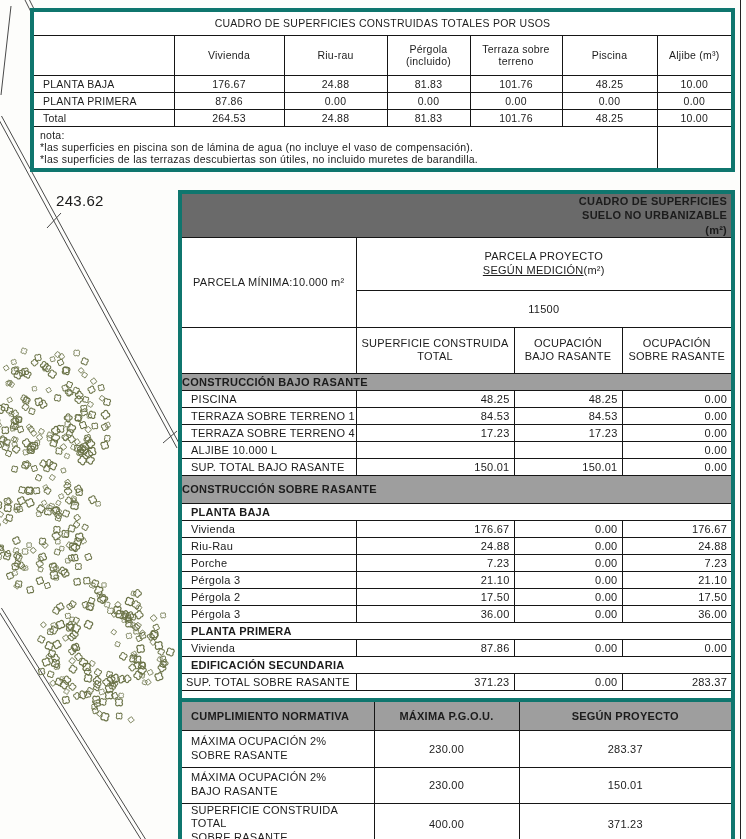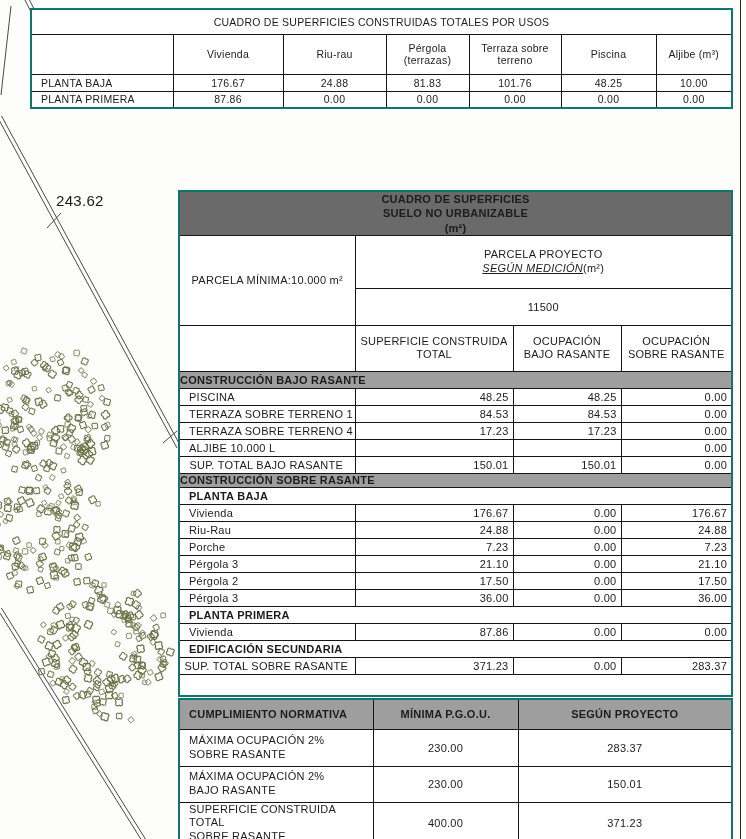--- a/index.html
+++ b/index.html
@@ -16,7 +16,7 @@
   }
   table{
     position:absolute;border-collapse:collapse;table-layout:fixed;
-    background:#ffffff;z-index:2;border:2px solid #0f766e;
+    background:#ffffff;z-index:2;border:4px solid #0f766e;
   }
   td{
     border:1px solid #161616;font-size:11px;letter-spacing:.25px;

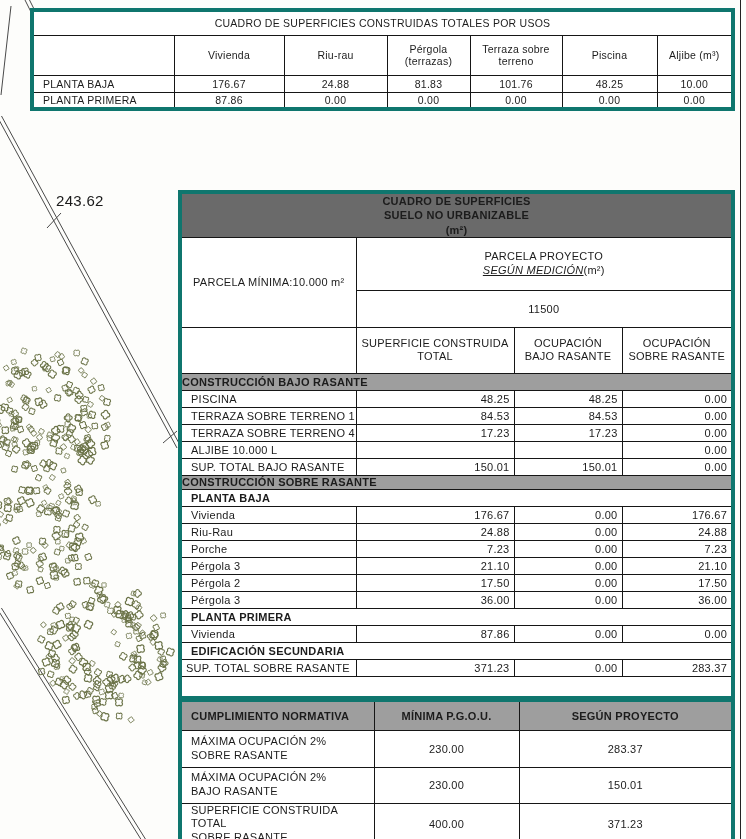--- a/index.html
+++ b/index.html
@@ -510,7 +510,7 @@
     <td></td>
     <td class="ctr wrap">Vivienda</td>
     <td class="ctr wrap">Riu-rau</td>
-    <td class="ctr wrap">Pérgola (terrazas)</td>
+    <td class="ctr wrap">Pérgola (incluido)</td>
     <td class="ctr wrap">Terraza sobre terreno</td>
     <td class="ctr wrap">Piscina</td>
     <td class="ctr wrap">Aljibe (m³)</td>

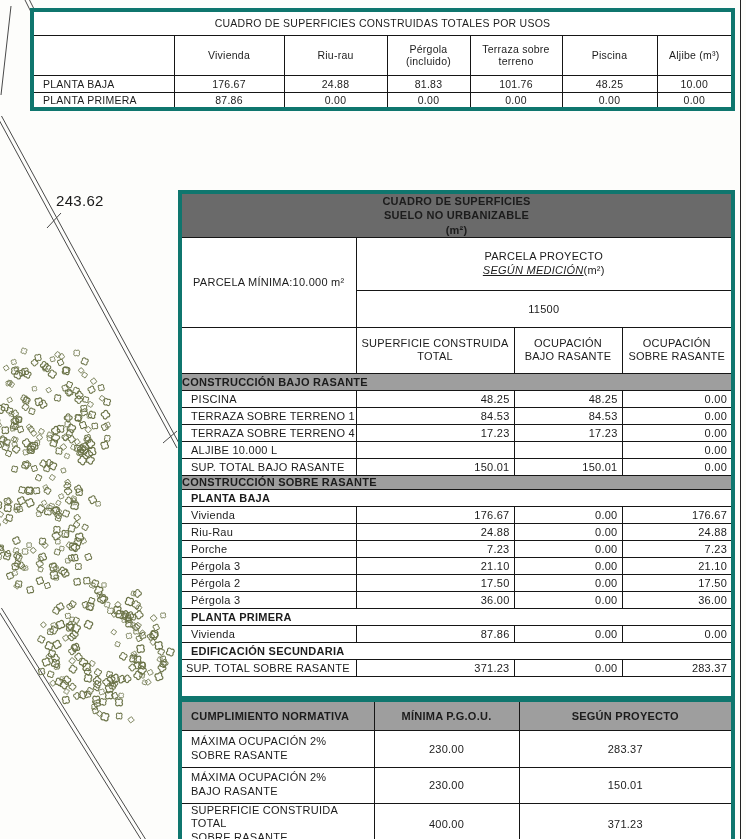--- a/index.html
+++ b/index.html
@@ -533,6 +533,15 @@
     <td class="ctr">0.00</td>
     <td class="ctr">0.00</td>
   </tr>
+  <tr style="height:17px">
+    <td class="lbl">Total</td>
+    <td class="ctr">264.53</td>
+    <td class="ctr">24.88</td>
+    <td class="ctr">81.83</td>
+    <td class="ctr">101.76</td>
+    <td class="ctr">48.25</td>
+    <td class="ctr">10.00</td>
+  </tr>
 </tbody>
   </table>
 

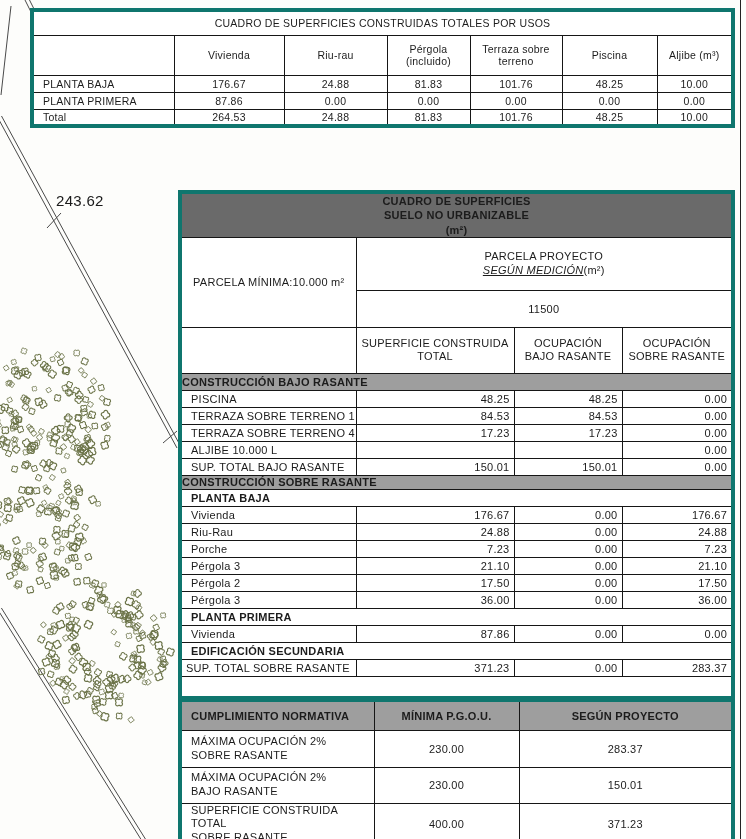--- a/index.html
+++ b/index.html
@@ -542,6 +542,14 @@
     <td class="ctr">48.25</td>
     <td class="ctr">10.00</td>
   </tr>
+  <tr style="height:40px">
+    <td colspan="6" class="notes">
+      <div>nota:</div>
+      <div>*las superficies en piscina son de lámina de agua (no incluye el vaso de compensación).</div>
+      <div>*las superficies de las terrazas descubiertas son útiles, no incluido muretes de barandilla.</div>
+    </td>
+    <td></td>
+  </tr>
 </tbody>
   </table>
 

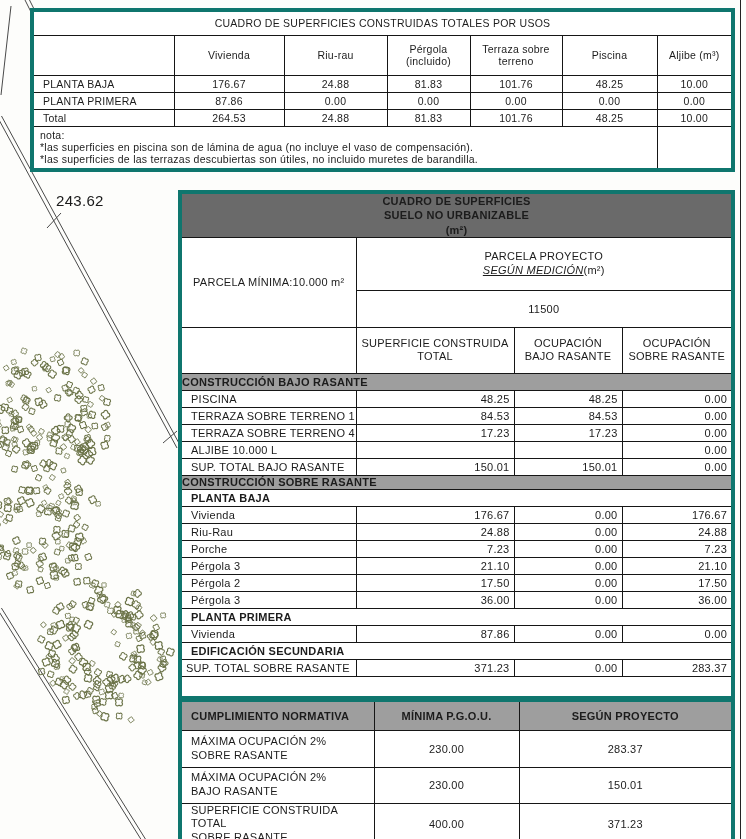--- a/index.html
+++ b/index.html
@@ -29,7 +29,7 @@
   .rlbl{text-align:center;padding-right:6px;}
   .b{font-weight:bold;}
   .wrap{white-space:normal;line-height:1.18;}
-  .hdr-dark{background:var(--c-dark,#6a6a6a);font-weight:bold;text-align:center;line-height:1.3;}
+  .hdr-dark{background:var(--c-dark,#6a6a6a);font-weight:bold;text-align:right;line-height:1.3;}
   .bar{background:var(--c-gray,#9e9e9e);font-weight:bold;padding-left:0;}
   .grayhdr{background:var(--c-gray,#9e9e9e);font-weight:bold;}
   .u{text-decoration:underline;font-style:italic;}

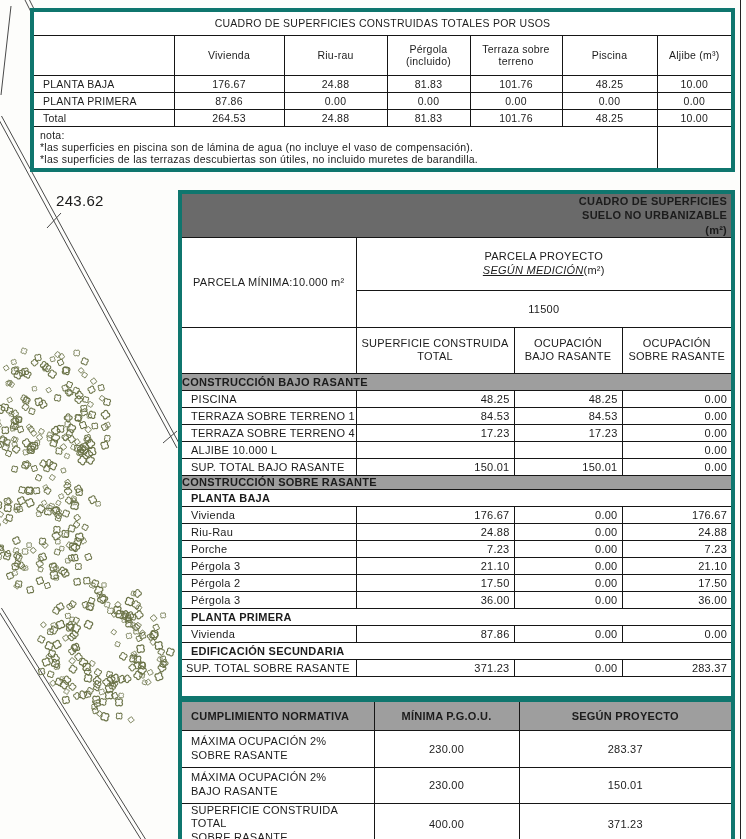--- a/index.html
+++ b/index.html
@@ -32,7 +32,7 @@
   .hdr-dark{background:var(--c-dark,#6a6a6a);font-weight:bold;text-align:right;line-height:1.3;}
   .bar{background:var(--c-gray,#9e9e9e);font-weight:bold;padding-left:0;}
   .grayhdr{background:var(--c-gray,#9e9e9e);font-weight:bold;}
-  .u{text-decoration:underline;font-style:italic;}
+  .u{text-decoration:underline;}
   .notes{white-space:normal;line-height:1.18;font-size:10.5px;padding:2px 6px;vertical-align:top;}
   #t1 td{font-size:10.5px;}
   .pgborder{position:absolute;top:0;left:740px;width:1px;height:839px;background:#222;z-index:1;}

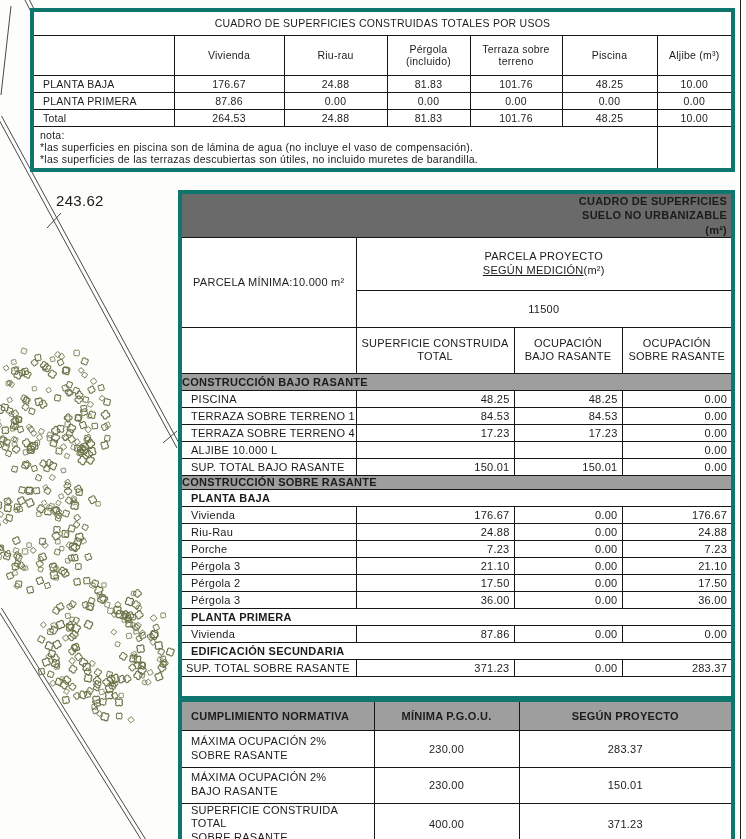--- a/index.html
+++ b/index.html
@@ -617,7 +617,7 @@
     <td class="num">150.01</td>
     <td class="num">0.00</td>
   </tr>
-  <tr style="height:14px">
+  <tr style="height:28px">
     <td colspan="4" class="bar">CONSTRUCCIÓN SOBRE RASANTE</td>
   </tr>
   <tr style="height:17px">

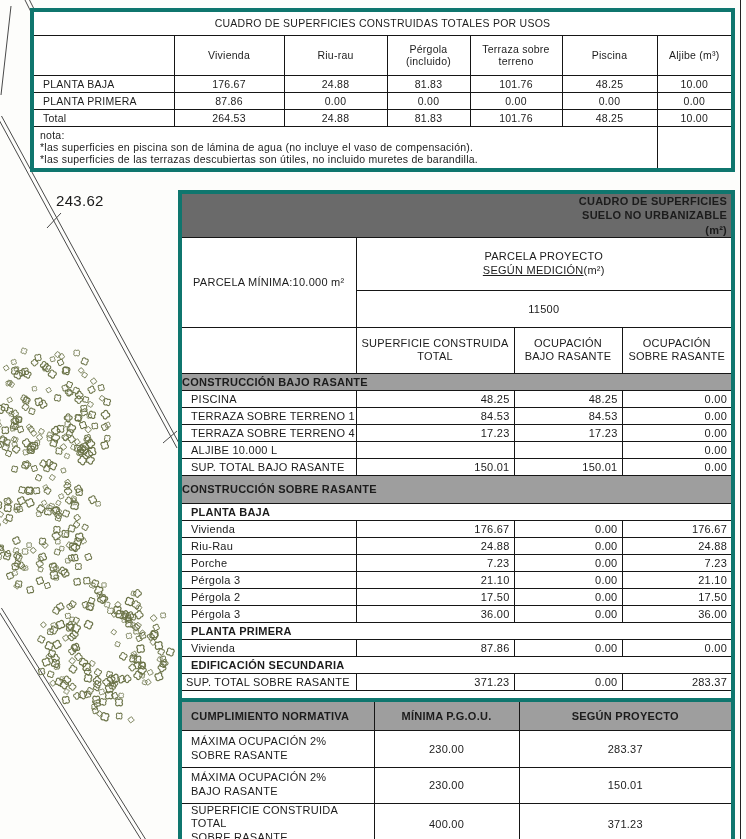--- a/index.html
+++ b/index.html
@@ -692,7 +692,7 @@
   <tbody>
       <tr style="height:30px">
     <td class="grayhdr lbl">CUMPLIMIENTO NORMATIVA</td>
-    <td class="grayhdr ctr">MÍNIMA P.G.O.U.</td>
+    <td class="grayhdr ctr">MÁXIMA P.G.O.U.</td>
     <td class="grayhdr ctr">SEGÚN PROYECTO</td>
   </tr>
   <tr style="height:37px">

